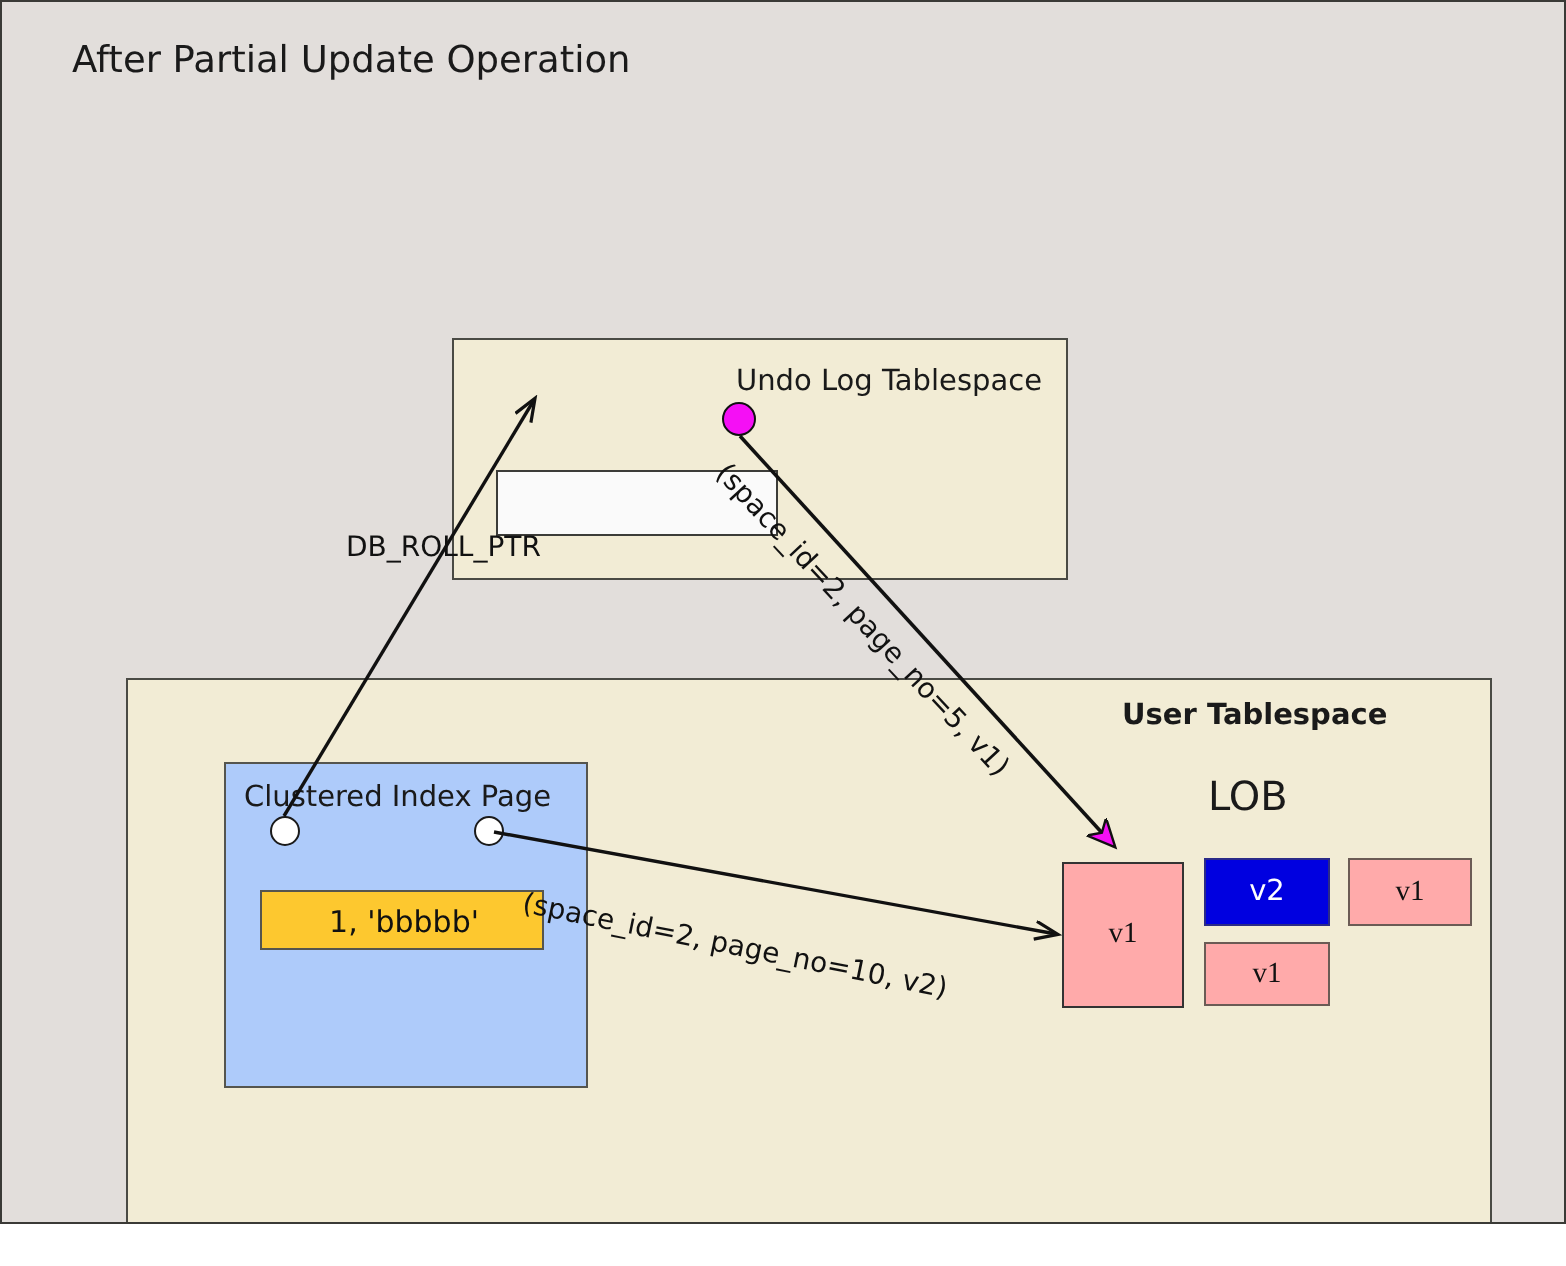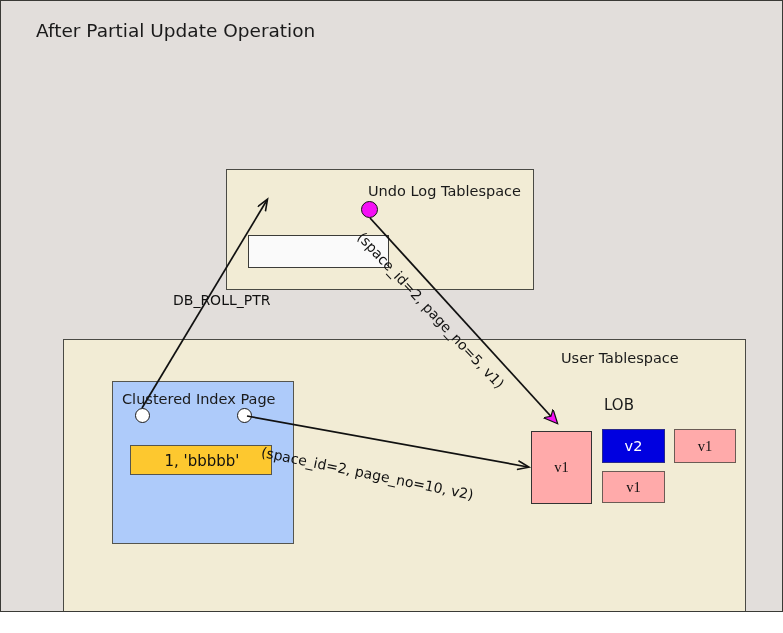--- a/index.html
+++ b/index.html
@@ -172,7 +172,6 @@
     font-size: 14px;
     color: #111;
     white-space: nowrap;
-    margin-top: 26px;
   }
 </style>
 </head>

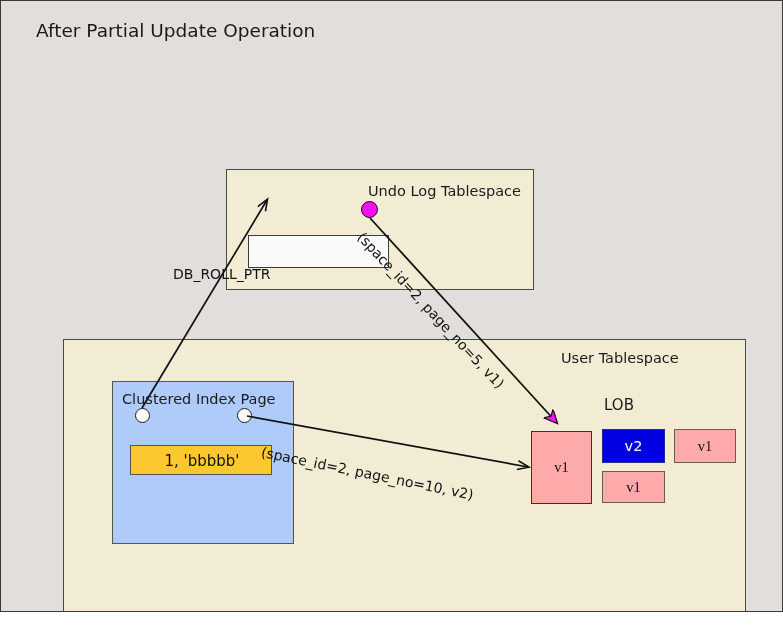--- a/index.html
+++ b/index.html
@@ -76,6 +76,7 @@
     font-size: 14.5px;
     color: #1a1a1a;
     white-space: nowrap;
+    font-weight: bold;
   }
   .cip {
     left: 111px;

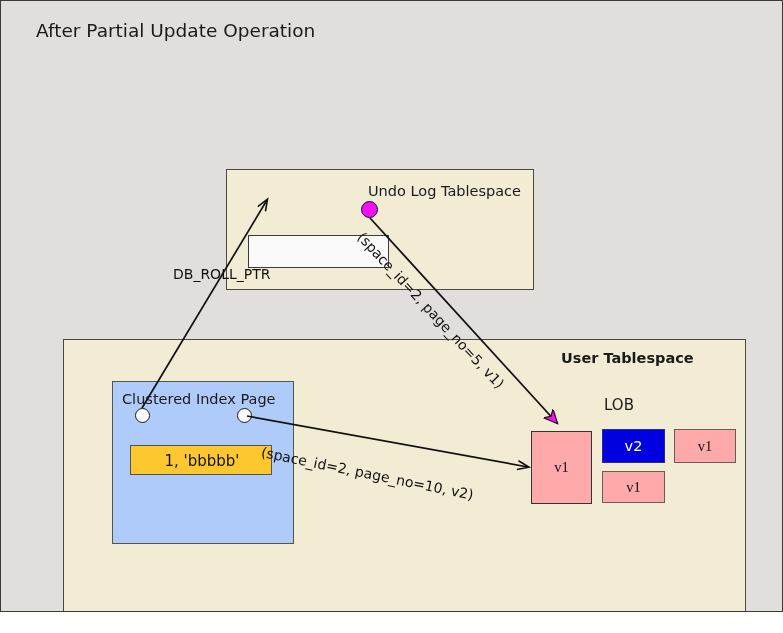--- a/index.html
+++ b/index.html
@@ -138,8 +138,8 @@
   .lob-label {
     position: absolute;
     left: 603px;
-    top: 395px;
-    font-size: 15px;
+    top: 385px;
+    font-size: 20px;
     color: #1a1a1a;
     white-space: nowrap;
   }

